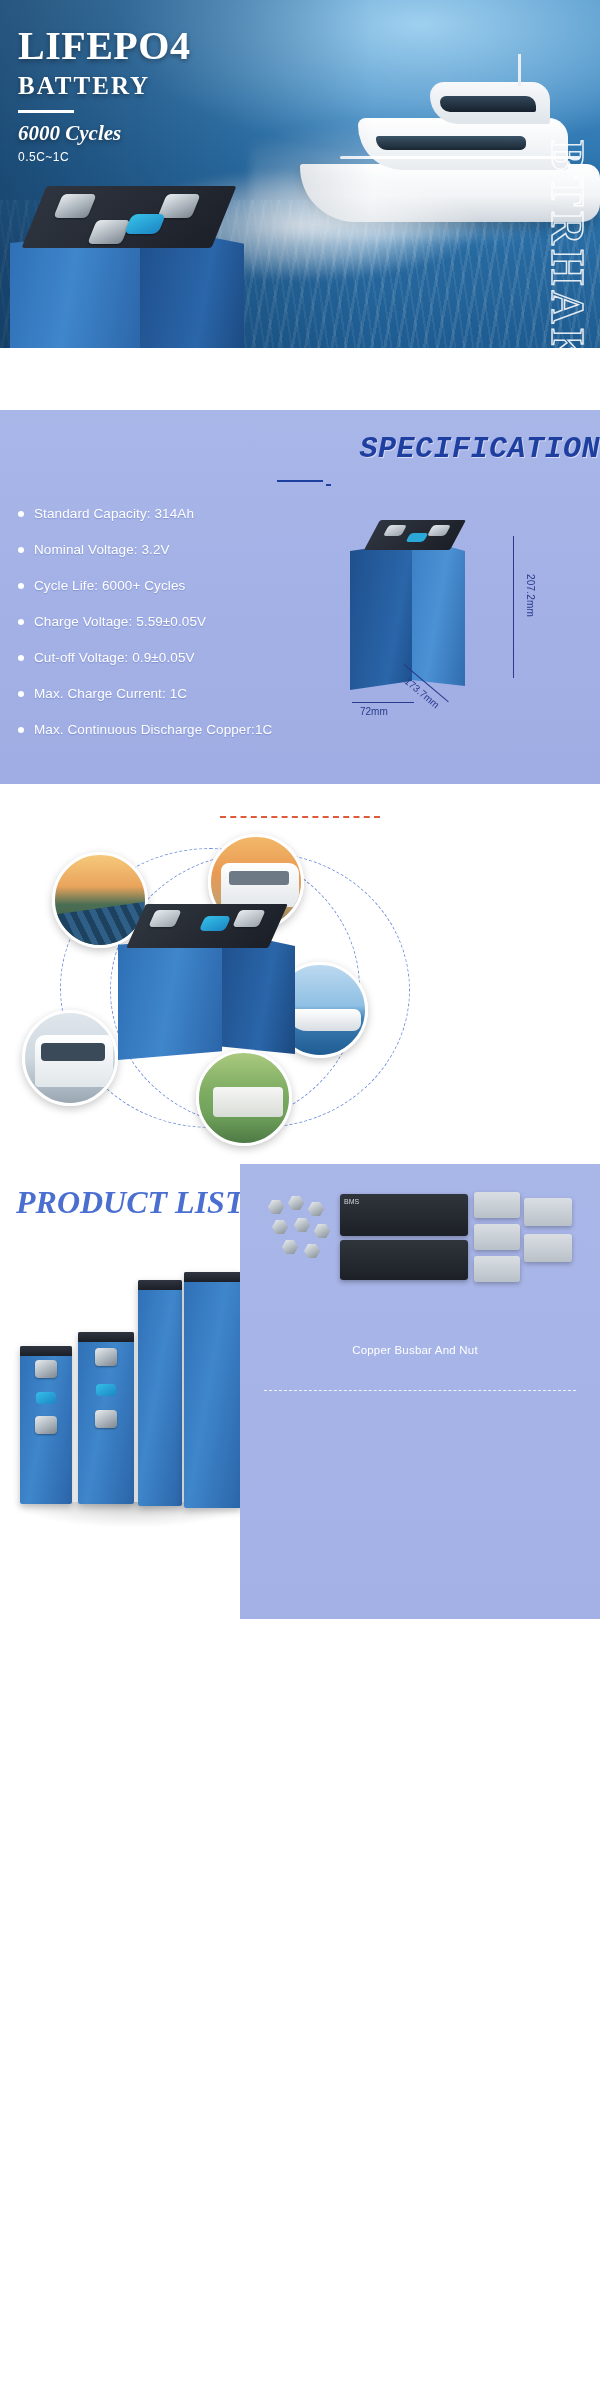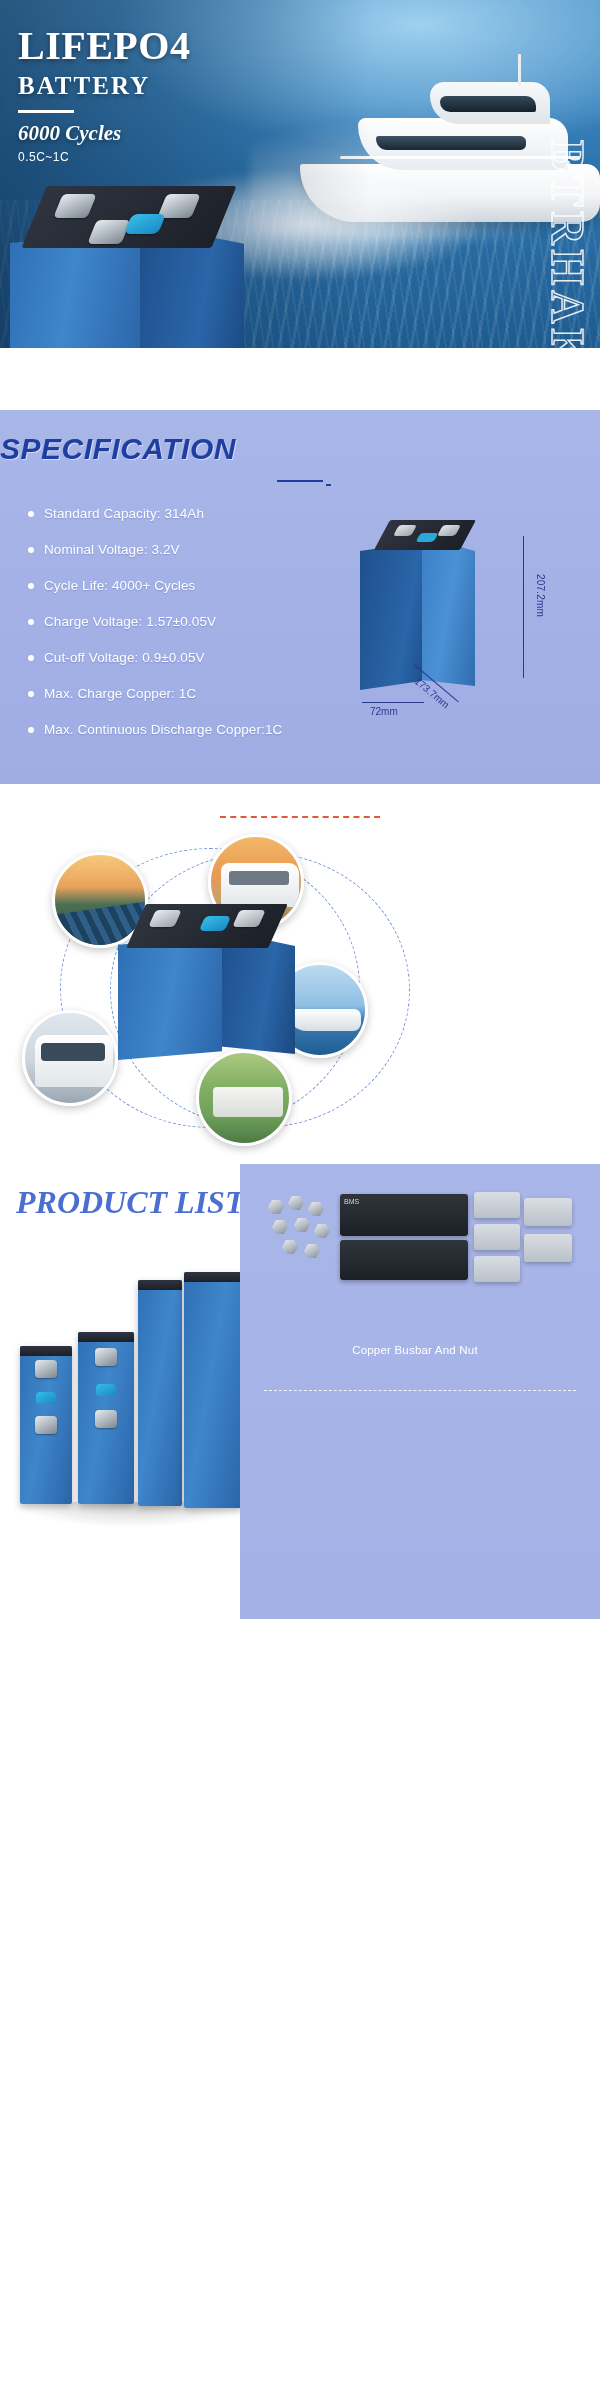--- a/index.html
+++ b/index.html
@@ -156,10 +156,10 @@
     position: relative;
   }
   .sec-title {
-    font-family: Liberation Sans, sans-serif;
+    font-family: Liberation Mono, monospace;
     font-style: italic; font-weight: 700;
     font-size: 30px; color: #1e3fa0;
-    text-align: left; letter-spacing: .5px;
+    text-align: right; letter-spacing: .5px;
     text-shadow: 1px 1px 0 rgba(255,255,255,.5);
   }
   .sec-dash { width: 46px; height: 2px; background:#1e3fa0; margin: 14px auto 6px; }

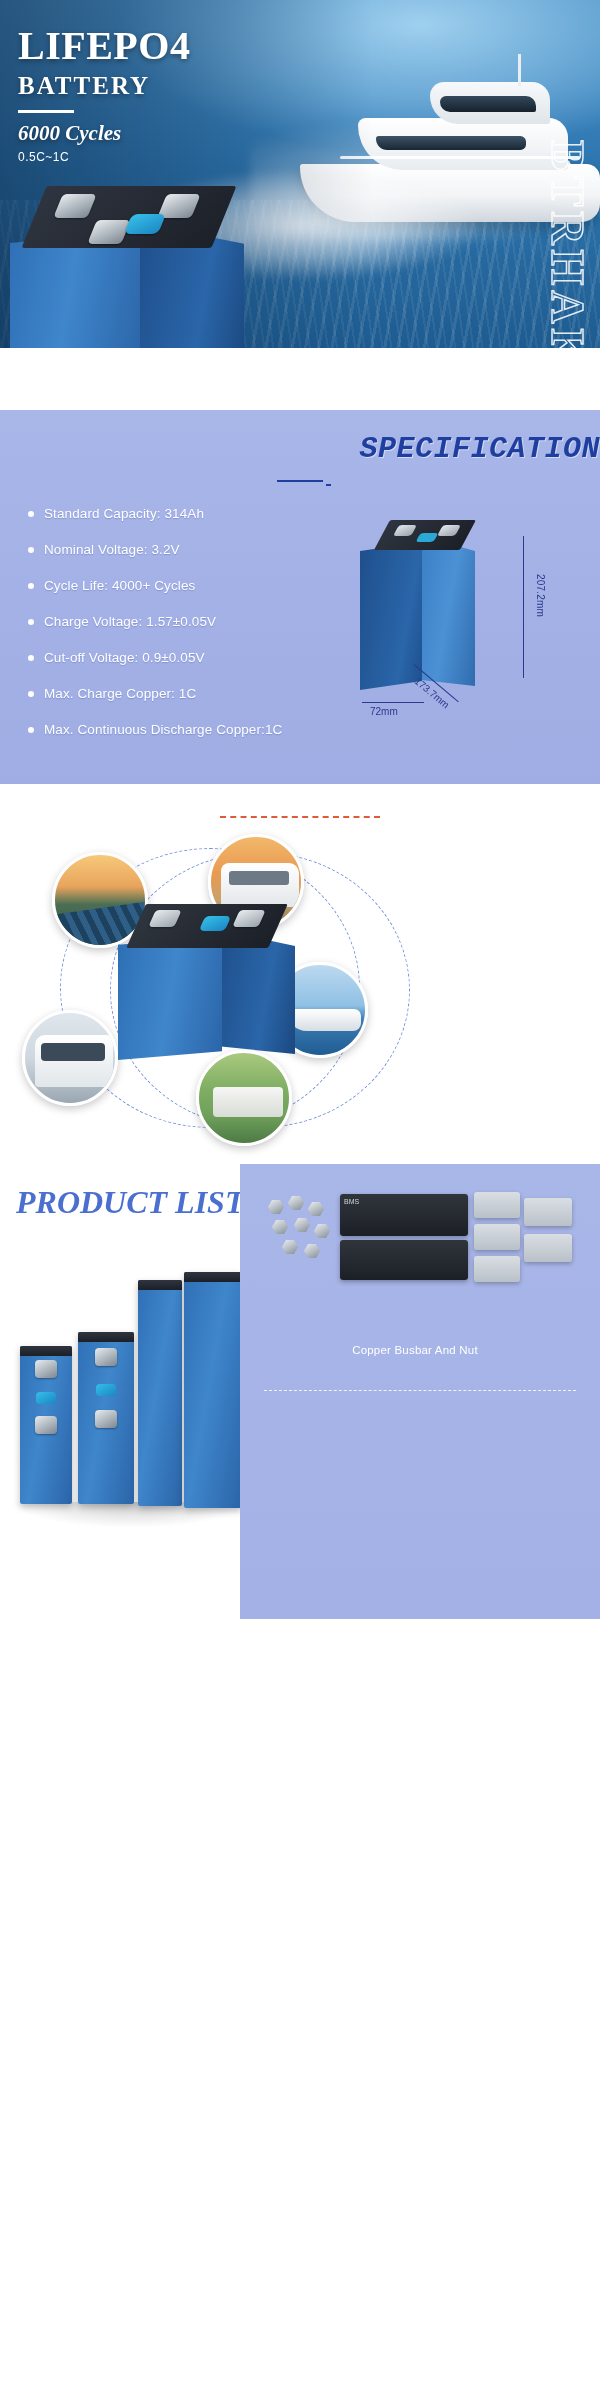--- a/index.html
+++ b/index.html
@@ -164,7 +164,7 @@
   }
   .sec-dash { width: 46px; height: 2px; background:#1e3fa0; margin: 14px auto 6px; }
   .sec-dot { width: 5px; height: 2px; background:#1e3fa0; margin: 0 auto; position:relative; left: 28px; top:-4px; }
-  .spec-body { display:flex; padding: 8px 0 0 0; justify-content: center; }
+  .spec-body { display:flex; padding: 8px 0 0 0; }
   .spec-list { width: 330px; padding: 8px 0 0 18px; }
   .spec-list li {
     list-style: none;

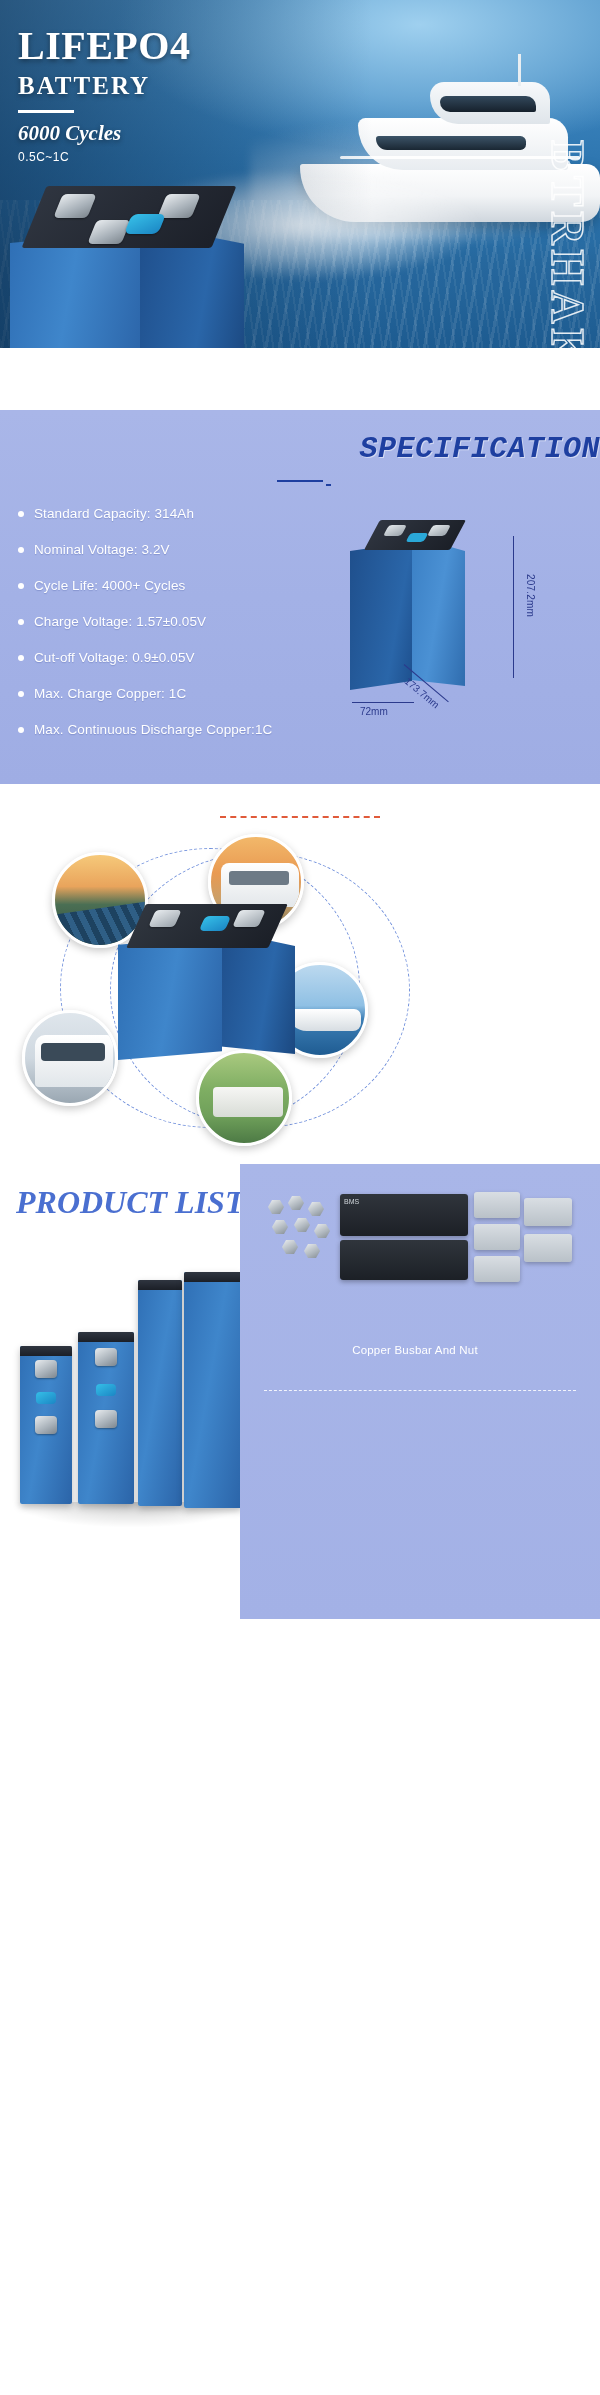--- a/index.html
+++ b/index.html
@@ -414,7 +414,7 @@
       <ul class="spec-list">
         <li>Standard Capacity: 314Ah</li>
         <li>Nominal Voltage: 3.2V</li>
-        <li>Cycle Life: 4000+ Cycles</li>
+        <li>Cycle Life: 6000+ Cycles</li>
         <li>Charge Voltage: 1.57±0.05V</li>
         <li>Cut-off Voltage: 0.9±0.05V</li>
         <li>Max. Charge Copper: 1C</li>

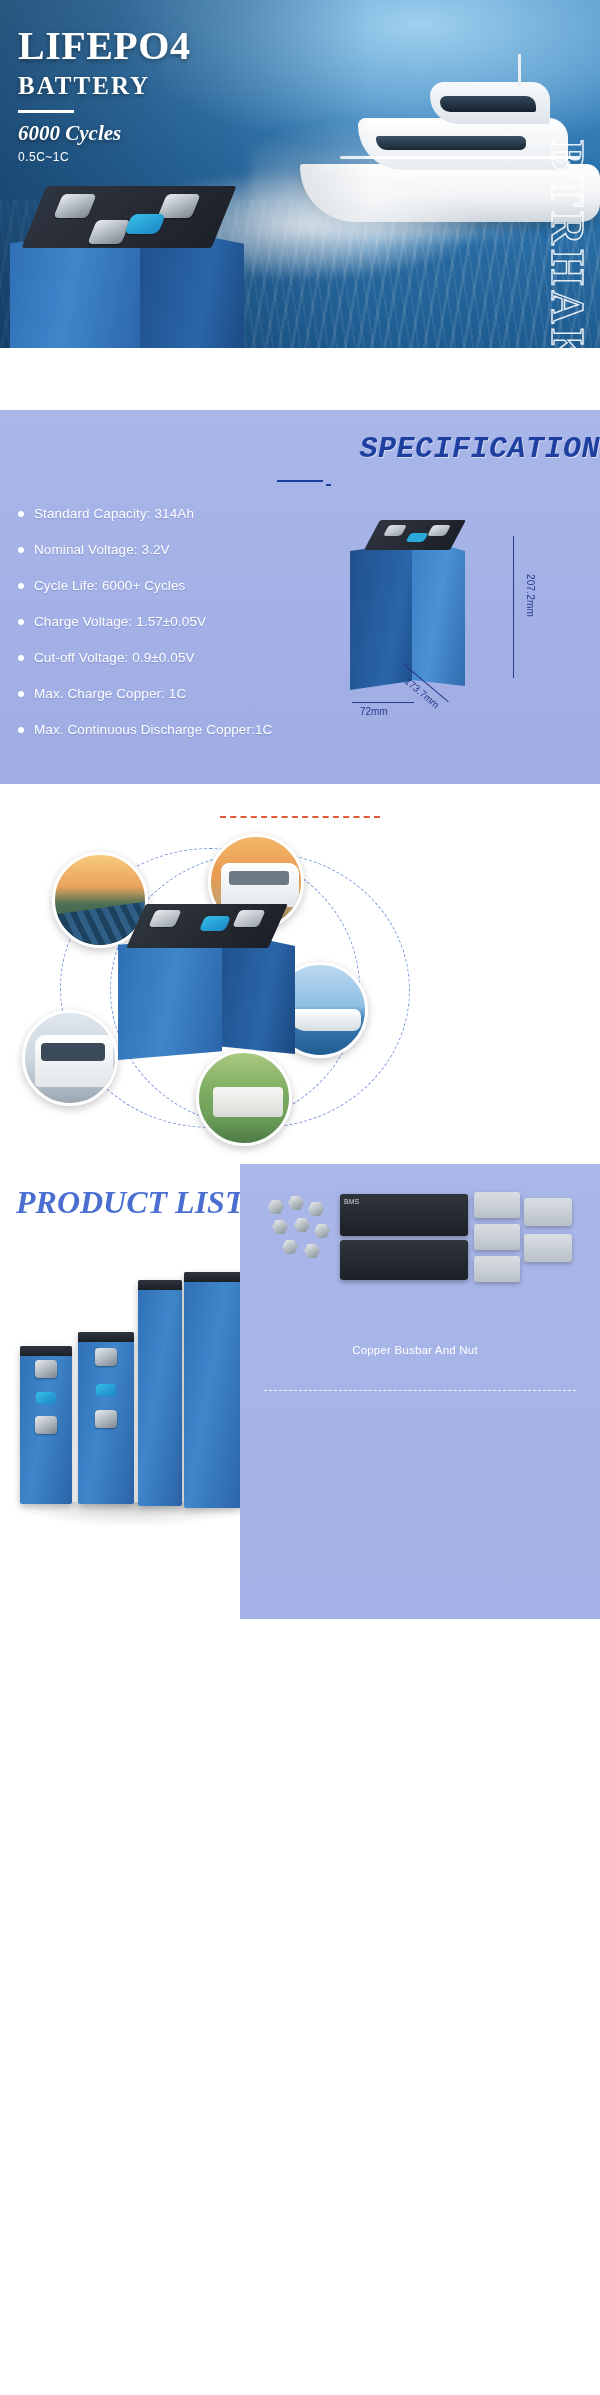--- a/index.html
+++ b/index.html
@@ -415,7 +415,7 @@
         <li>Standard Capacity: 314Ah</li>
         <li>Nominal Voltage: 3.2V</li>
         <li>Cycle Life: 6000+ Cycles</li>
-        <li>Charge Voltage: 1.57±0.05V</li>
+        <li>Charge Voltage: 5.59±0.05V</li>
         <li>Cut-off Voltage: 0.9±0.05V</li>
         <li>Max. Charge Copper: 1C</li>
         <li>Max. Continuous Discharge Copper:1C</li>

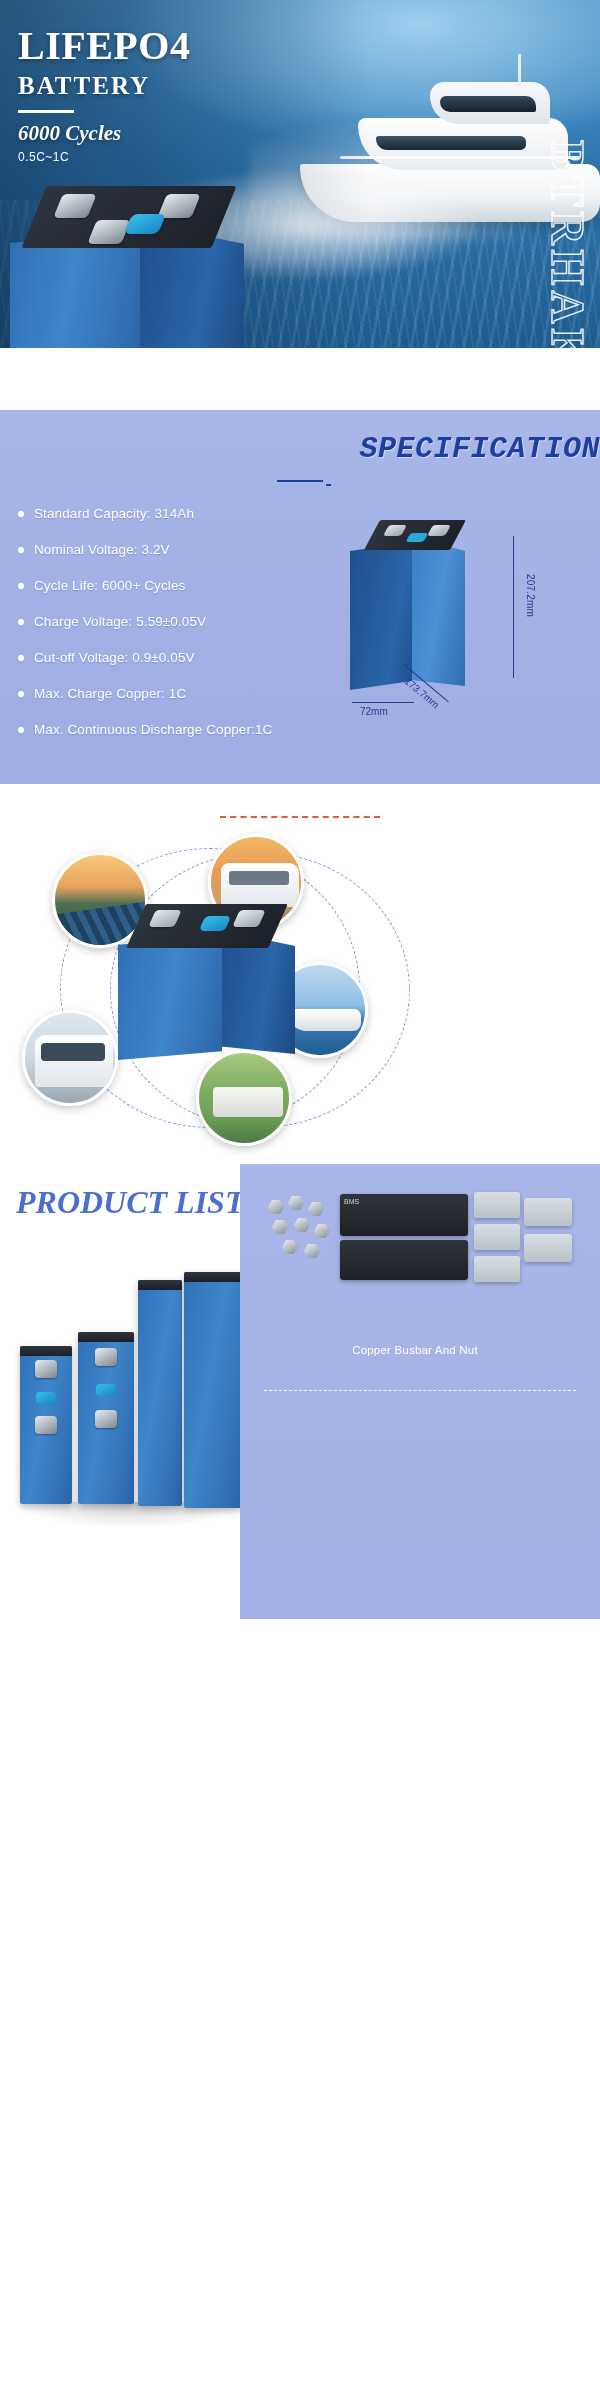--- a/index.html
+++ b/index.html
@@ -417,7 +417,7 @@
         <li>Cycle Life: 6000+ Cycles</li>
         <li>Charge Voltage: 5.59±0.05V</li>
         <li>Cut-off Voltage: 0.9±0.05V</li>
-        <li>Max. Charge Copper: 1C</li>
+        <li>Max. Charge Current: 1C</li>
         <li>Max. Continuous Discharge Copper:1C</li>
       </ul>
 

